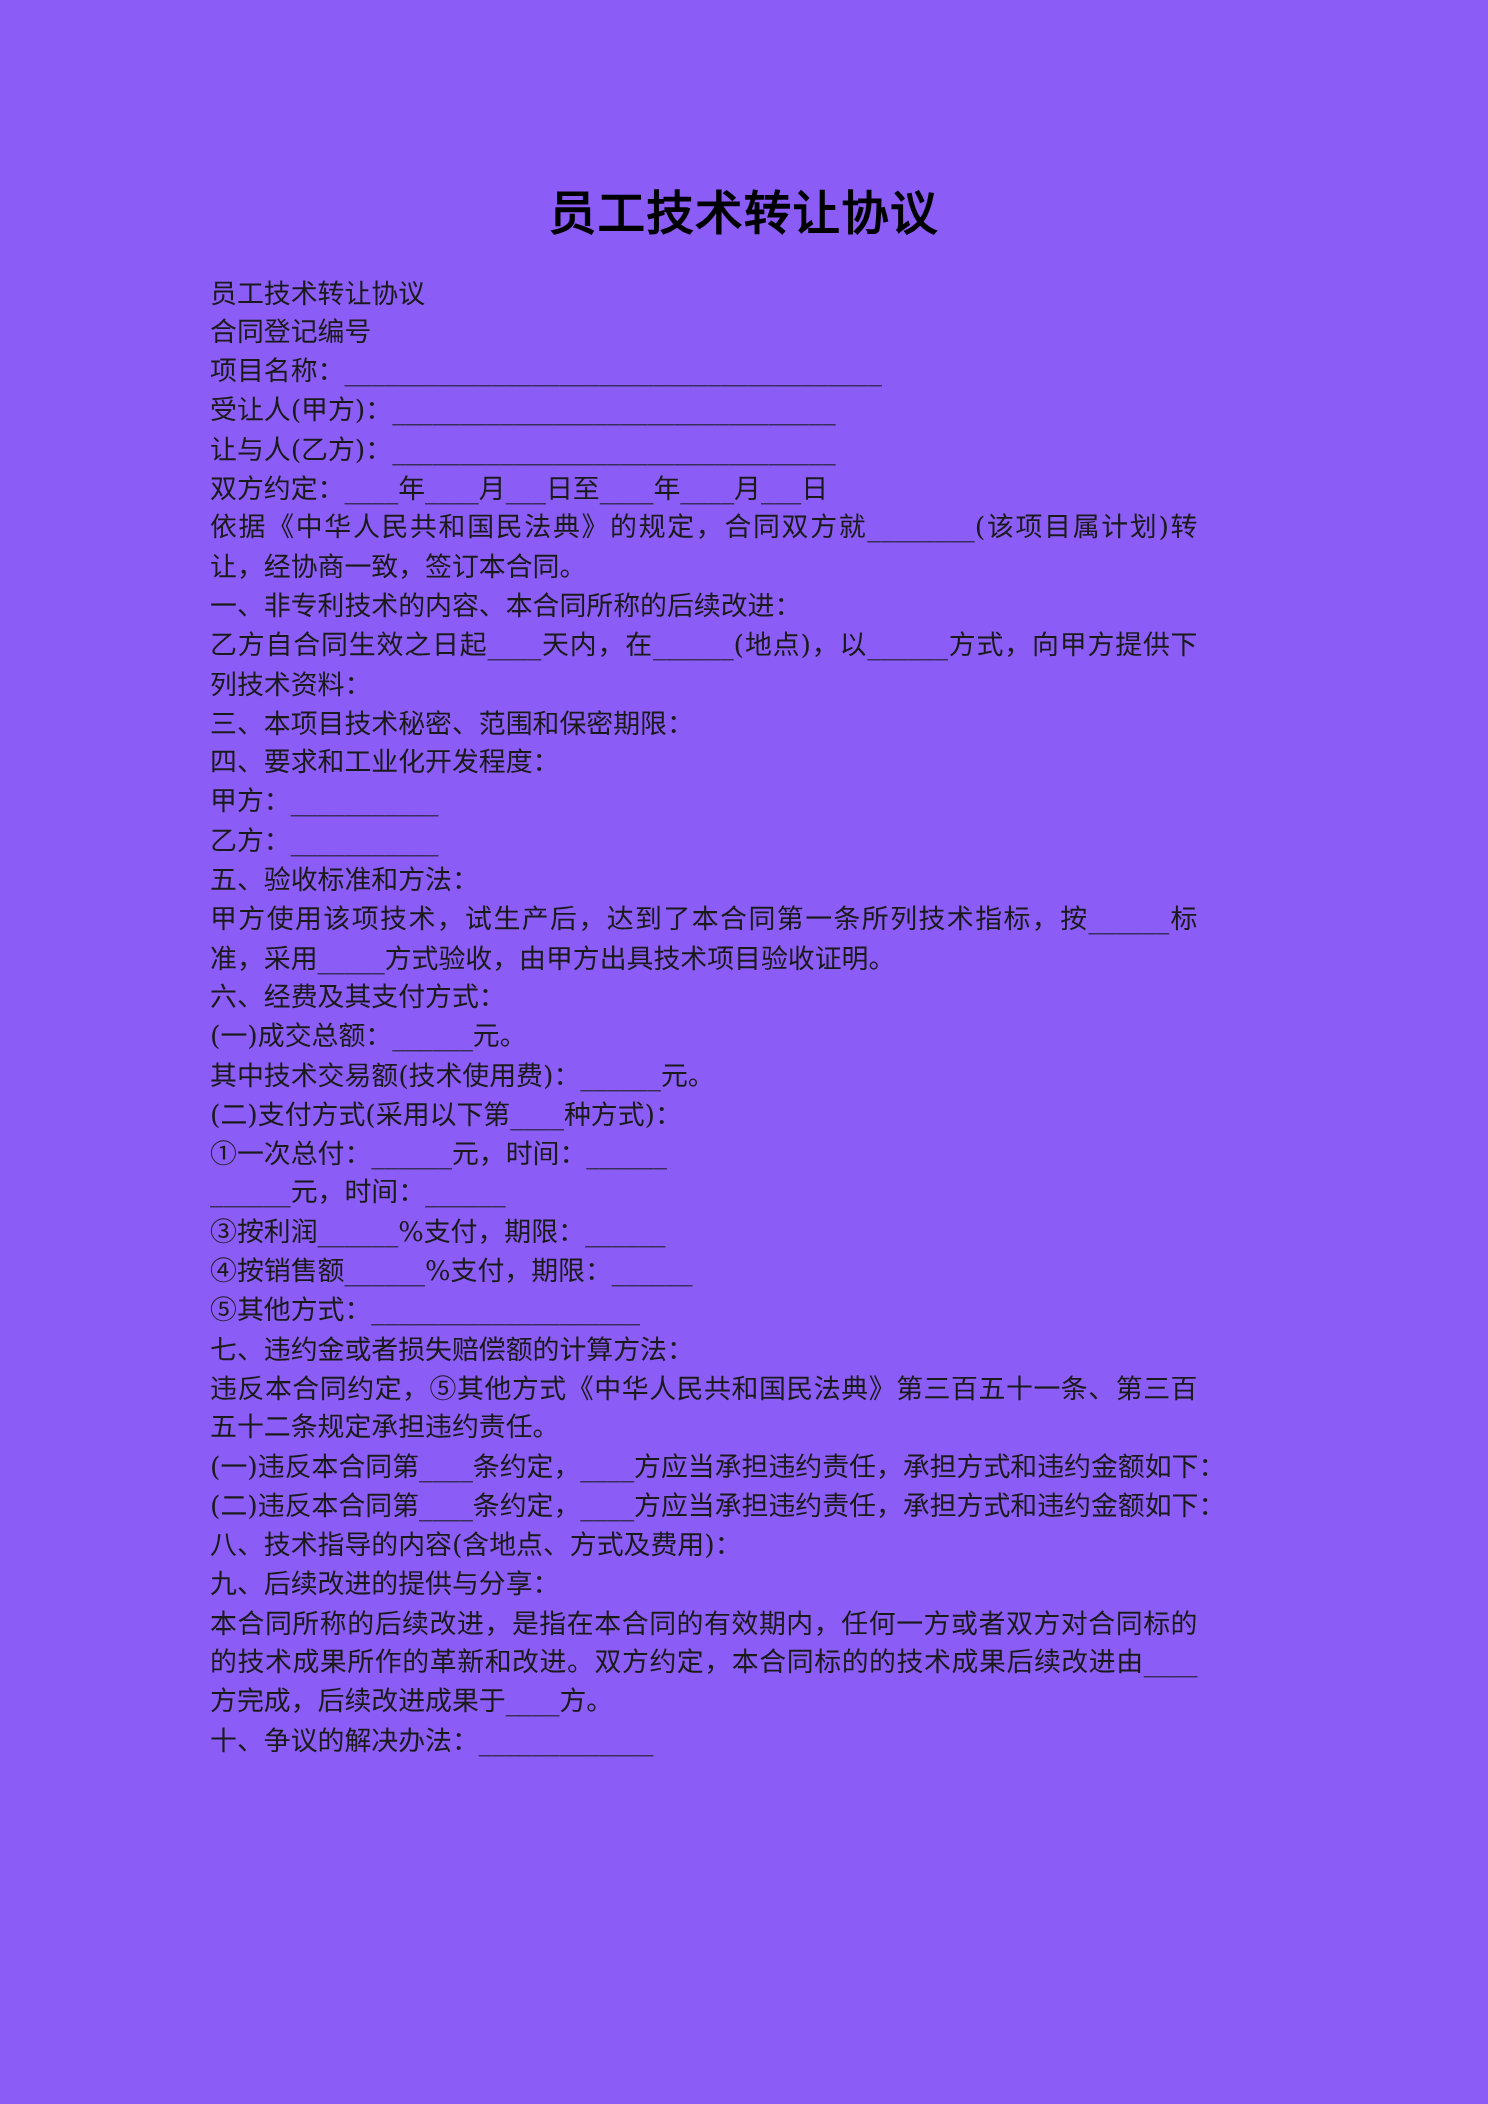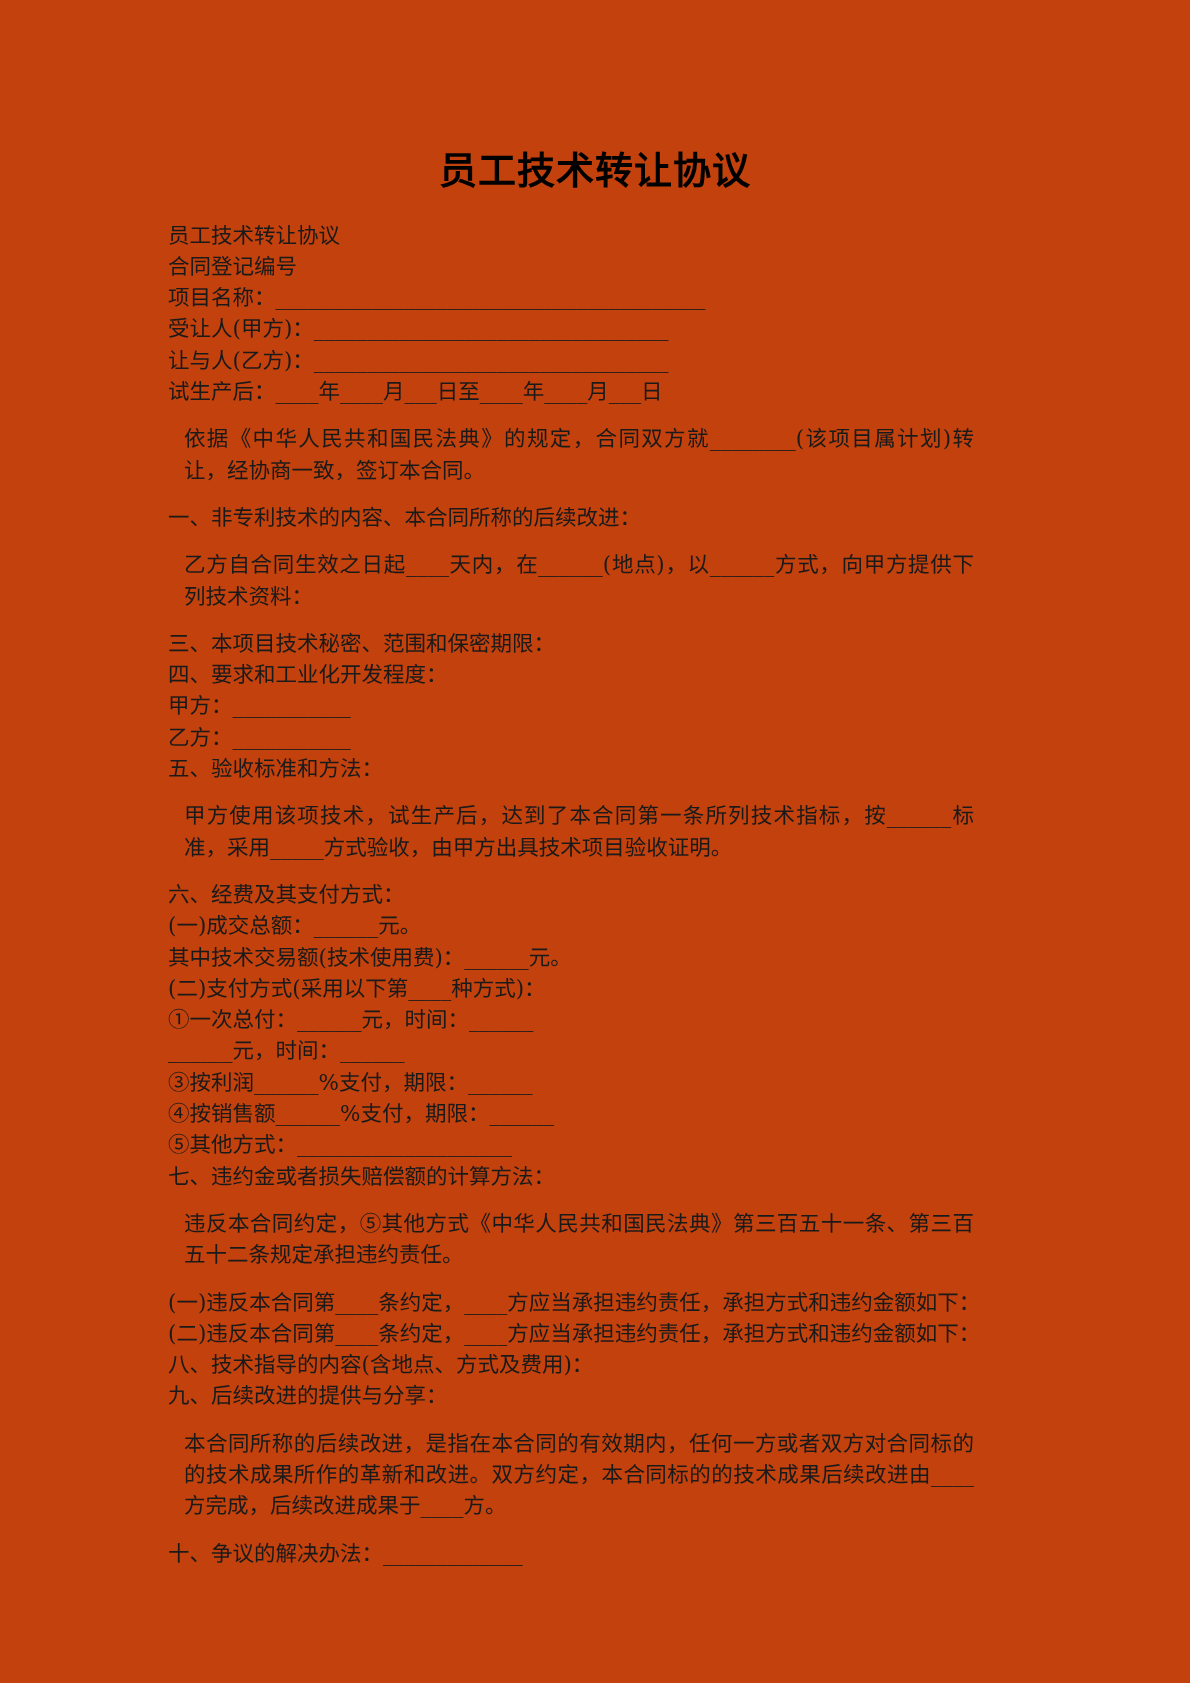--- a/index.html
+++ b/index.html
@@ -13,7 +13,7 @@
     width: 1190px;
     min-height: 1683px;
     margin: 0 auto;
-    background: #c2410c;
+    background: #8b5cf6;
     box-sizing: border-box;
     padding: 0;
     overflow: hidden;

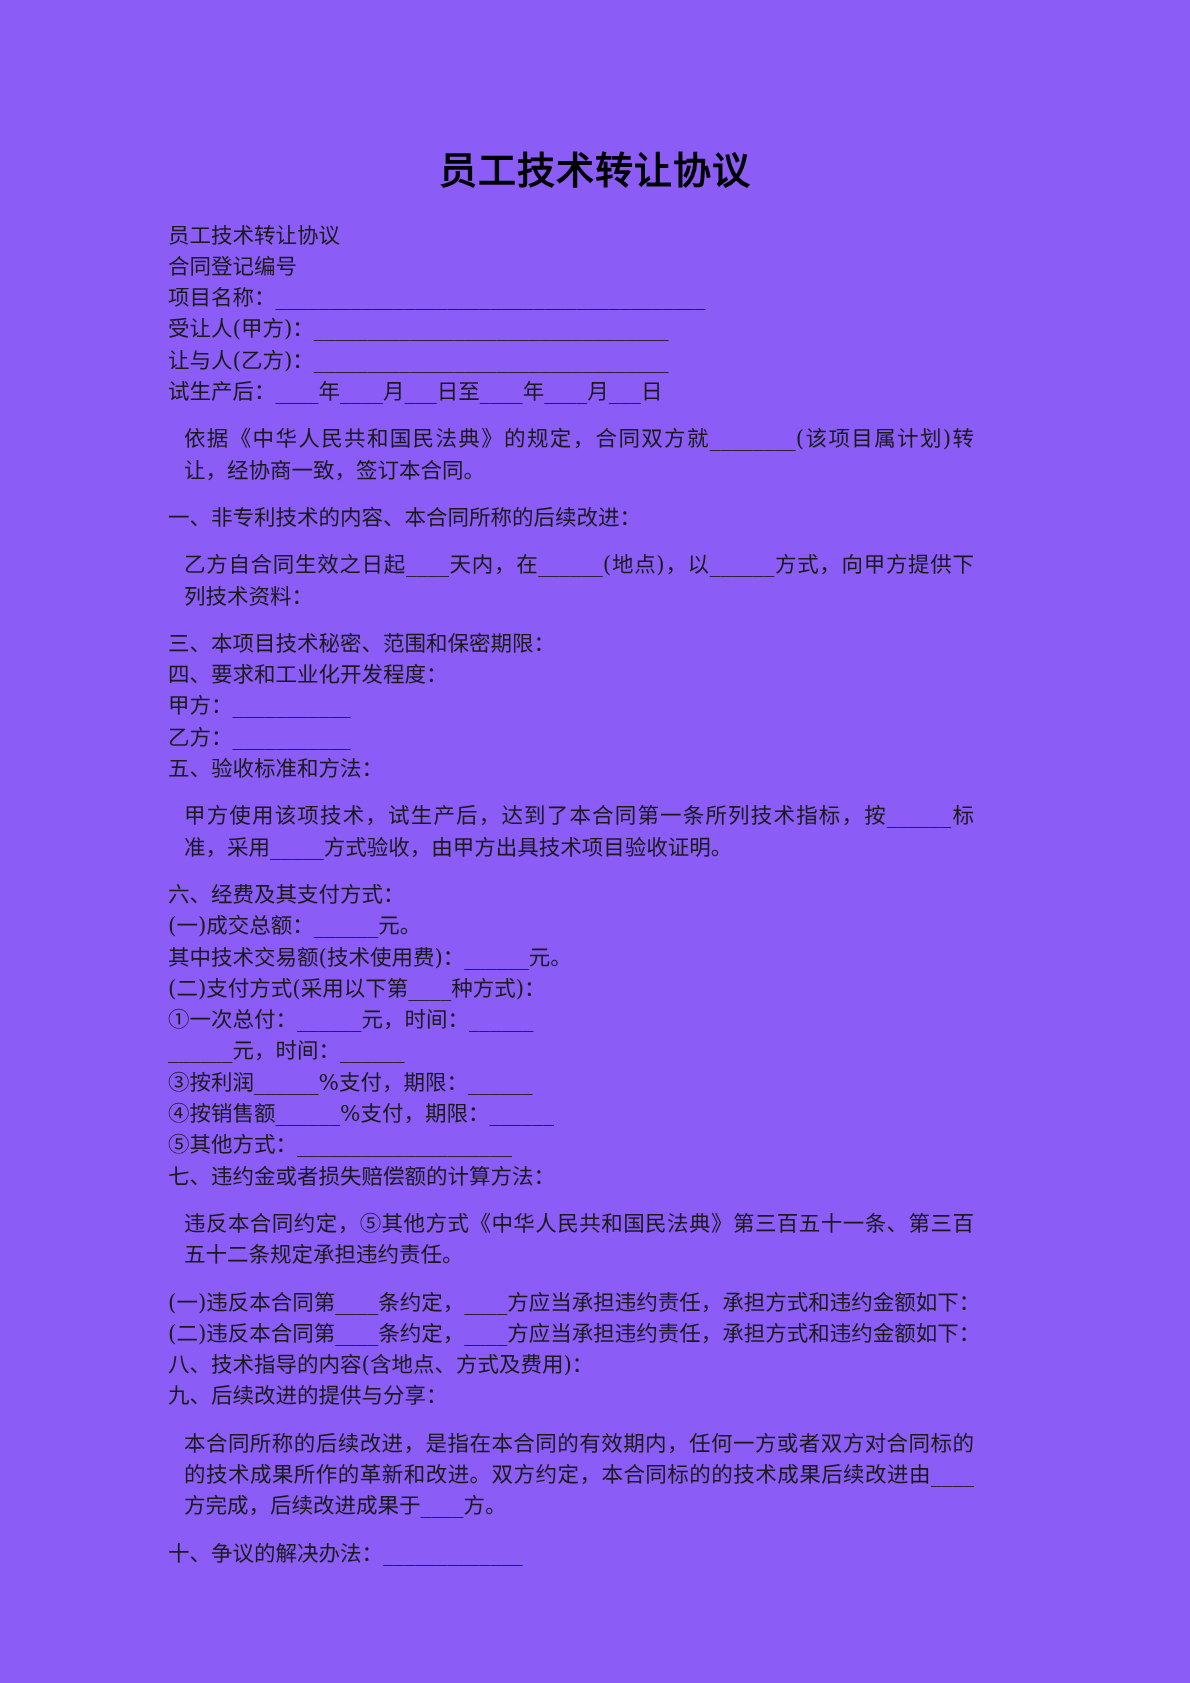--- a/index.html
+++ b/index.html
@@ -77,7 +77,7 @@
     <p class="line">项目名称：________________________________________</p>
     <p class="line">受让人(甲方)：_________________________________</p>
     <p class="line">让与人(乙方)：_________________________________</p>
-    <p class="line">试生产后：____年____月___日至____年____月___日</p>
+    <p class="line">双方约定：____年____月___日至____年____月___日</p>
 
     <p class="para wide">依据《中华人民共和国民法典》的规定，合同双方就________(该项目属计划)转让，经协商一致，签订本合同。</p>
 

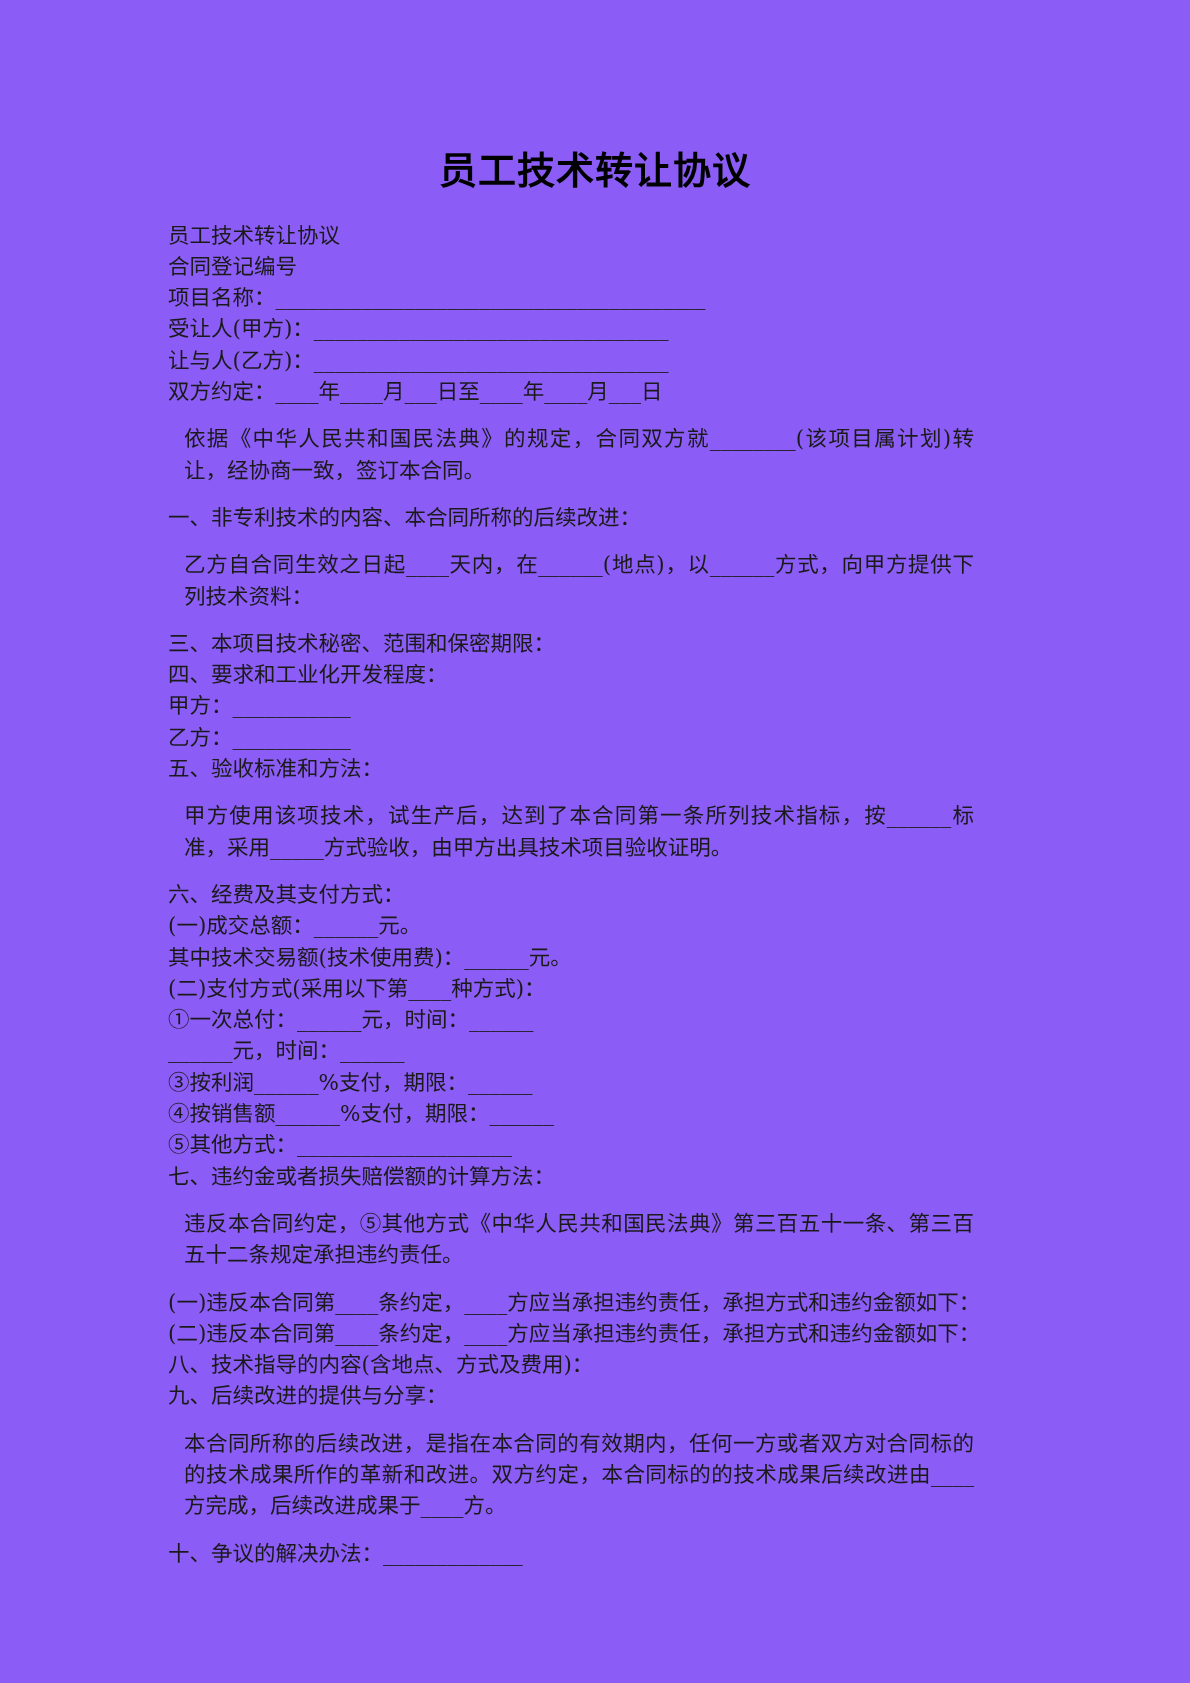--- a/index.html
+++ b/index.html
@@ -50,7 +50,7 @@
     font-size: 21.5px;
     line-height: 31.3px;
     color: #1a1a1a;
-    margin: 16px;
+    margin: 0;
     padding: 0;
     text-align: justify;
     text-justify: inter-ideograph;

